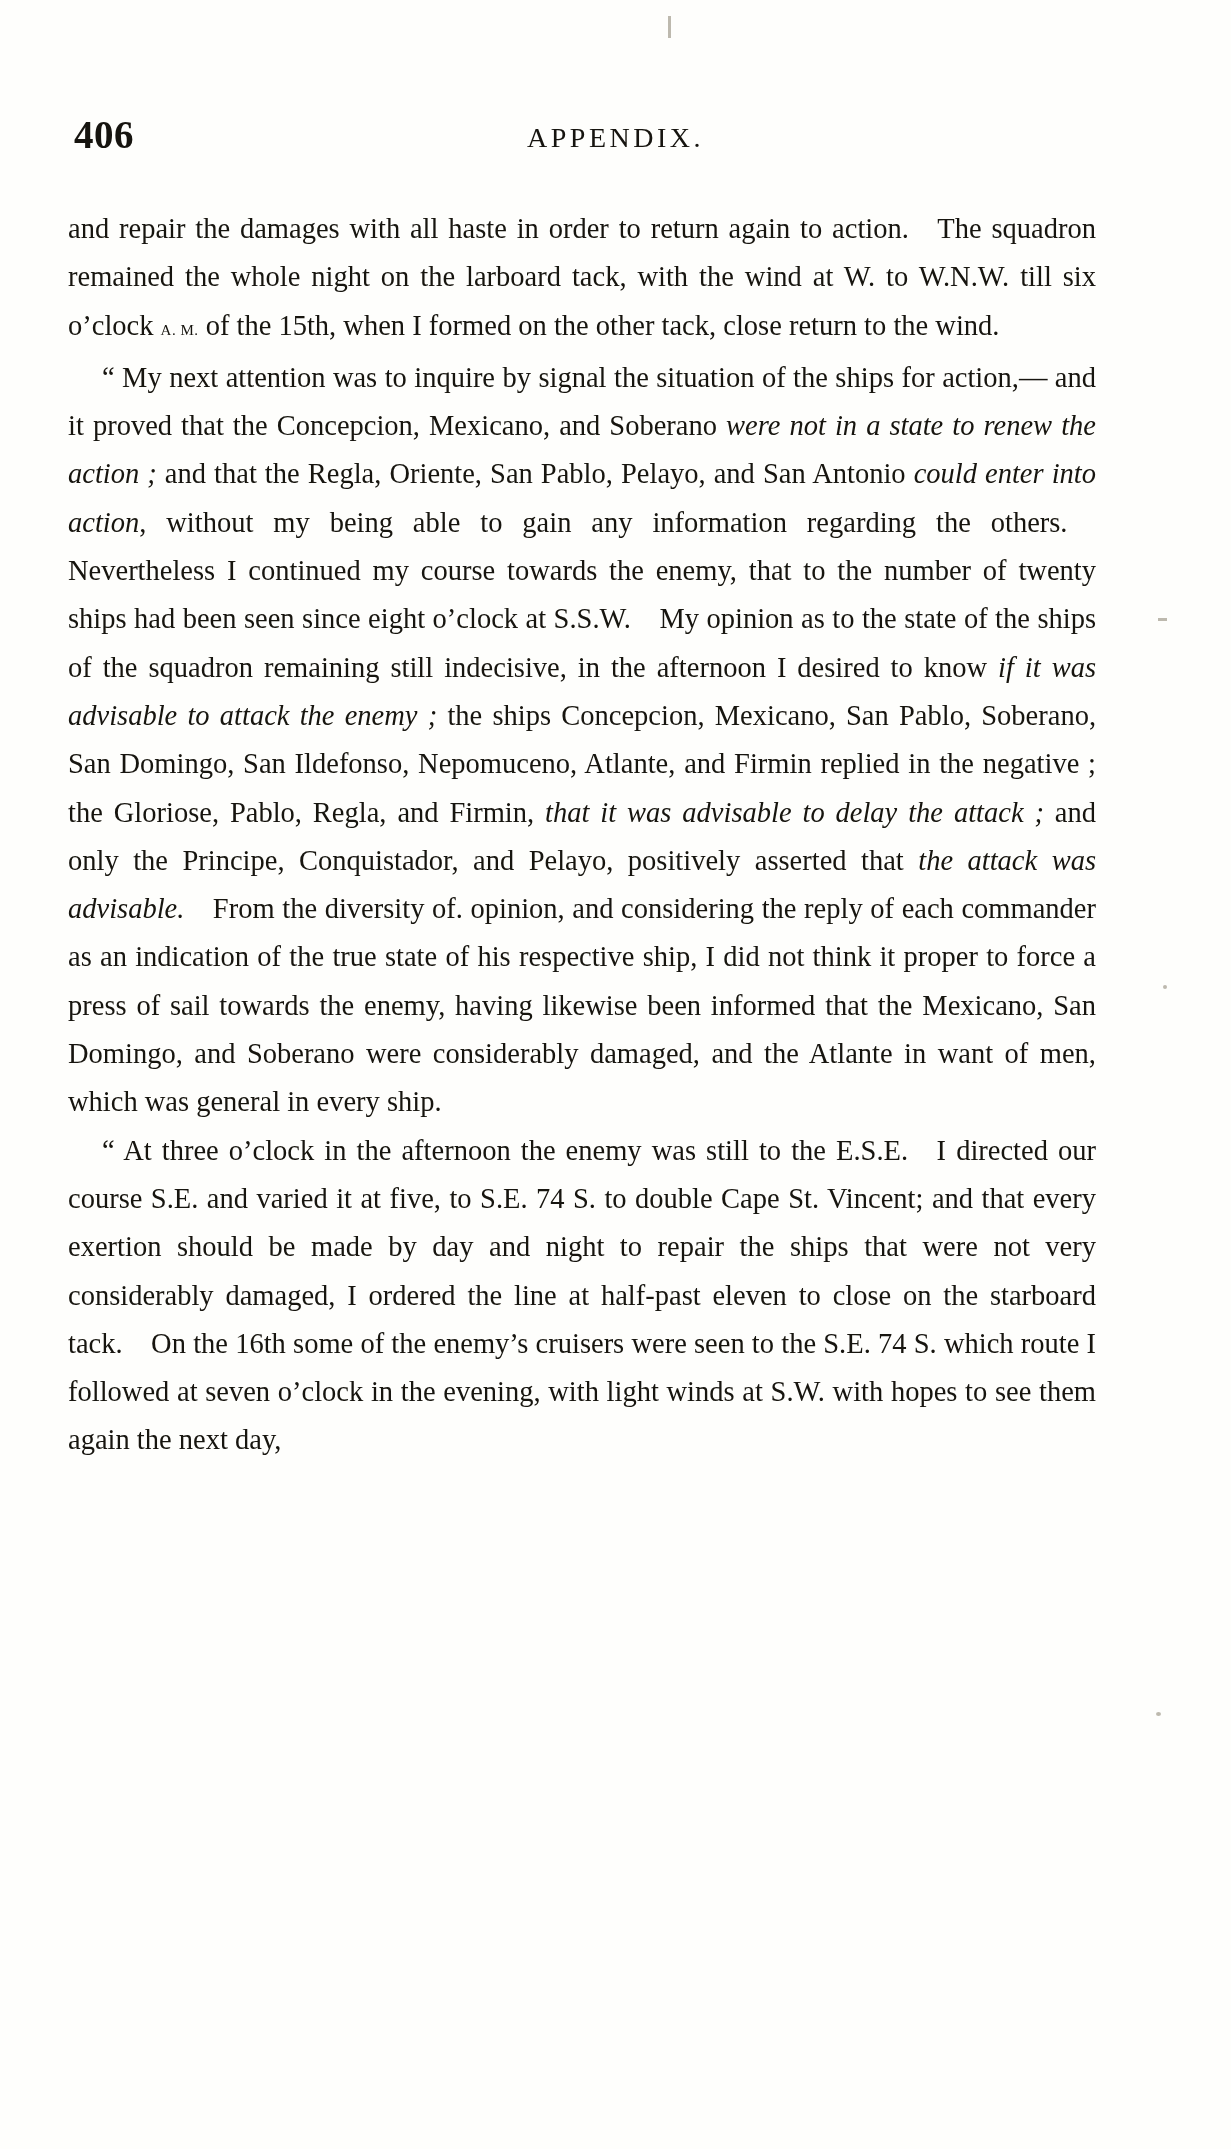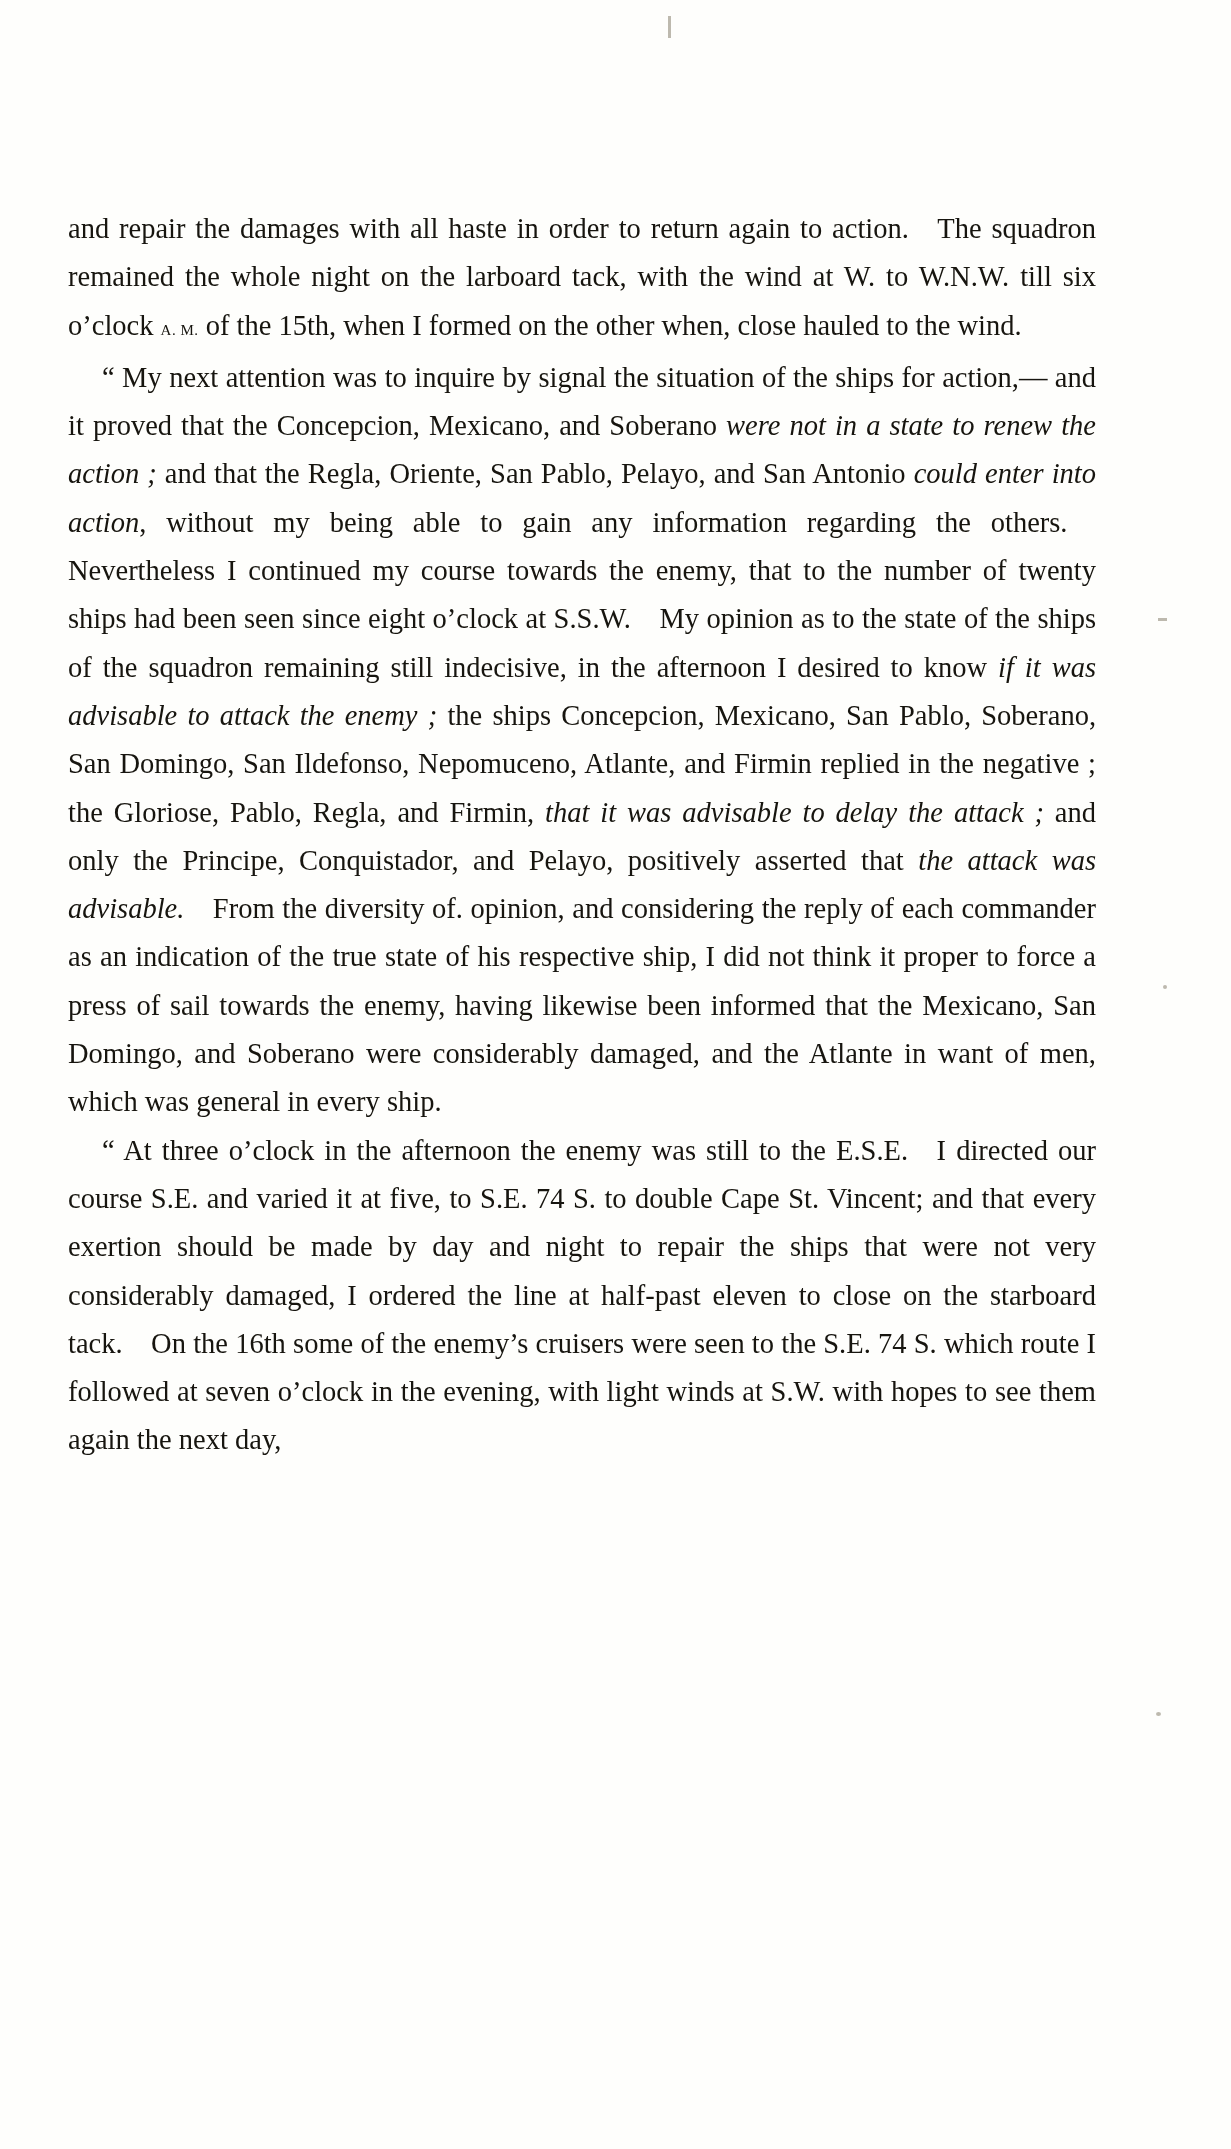--- a/index.html
+++ b/index.html
@@ -113,6 +113,10 @@
   <div class="edge-mark mark-right-b"></div>
   <div class="edge-mark mark-right-c"></div>
 
+  <div class="header">
+    <span class="folio">406</span>
+    <span class="running-head">APPENDIX.</span>
+  </div>
 
   <div class="body-text" id="body-text">
       <p><span>and repair the damages with all haste in order to return again to action. The squadron remained the whole night on the larboard tack, with the wind at W. to W.N.W. till six o’clock </span><span class="smallcaps">A. M.</span><span> of the 15th, when I formed on the other when, close hauled to the wind.</span></p>

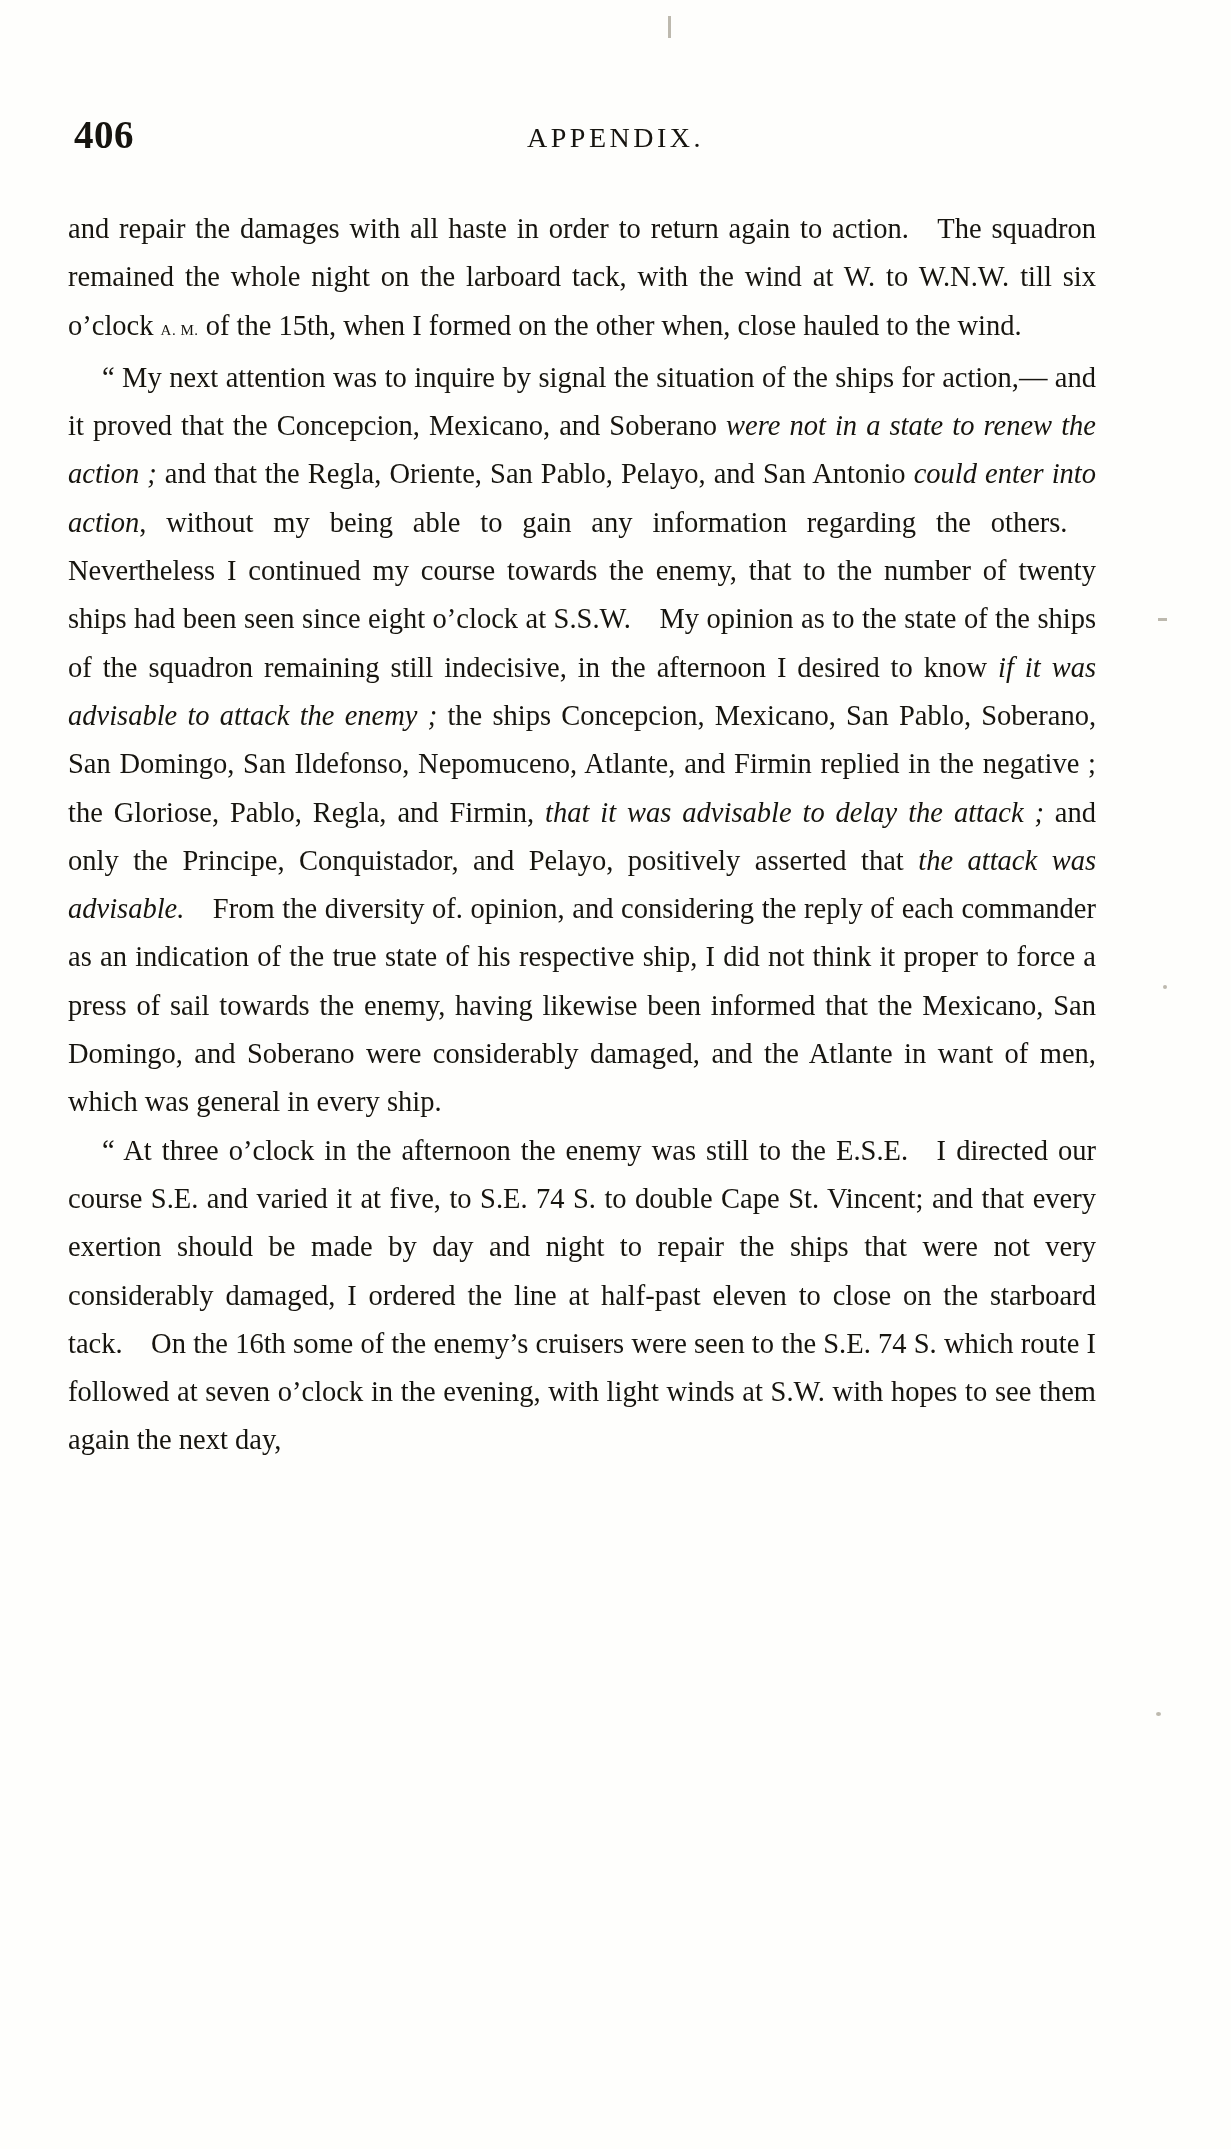--- a/index.html
+++ b/index.html
@@ -119,7 +119,7 @@
   </div>
 
   <div class="body-text" id="body-text">
-      <p><span>and repair the damages with all haste in order to return again to action. The squadron remained the whole night on the larboard tack, with the wind at W. to W.N.W. till six o’clock </span><span class="smallcaps">A. M.</span><span> of the 15th, when I formed on the other when, close hauled to the wind.</span></p>
+      <p><span>and repair the damages with all haste in order to return again to action. The squadron remained the whole night on the larboard tack, with the wind at W. to W.N.W. till six o’clock </span><span class="smallcaps">A. M.</span><span> of the 15th, when I formed on the other tack, close return to the wind.</span></p>
       <p class="indent"><span>“ My next attention was to inquire by signal the situation of the ships for action,— and it proved that the Concepcion, Mexicano, and Soberano </span><em>were not in a state to renew the action ;</em><span> and that the Regla, Oriente, San Pablo, Pelayo, and San Antonio </span><em>could enter into action</em><span>, without my being able to gain any information regarding the others. Nevertheless I continued my course towards the enemy, that to the number of twenty ships had been seen since eight o’clock at S.S.W. My opinion as to the state of the ships of the squadron remaining still indecisive, in the afternoon I desired to know </span><em>if it was advisable to attack the enemy ;</em><span> the ships Concepcion, Mexicano, San Pablo, Soberano, San Domingo, San Ildefonso, Nepomuceno, Atlante, and Firmin replied in the negative ; the Gloriose, Pablo, Regla, and Firmin, </span><em>that it was advisable to delay the attack ;</em><span> and only the Principe, Conquistador, and Pelayo, positively asserted that </span><em>the attack was advisable.</em><span> From the diversity of. opinion, and considering the reply of each commander as an indication of the true state of his respective ship, I did not think it proper to force a press of sail towards the enemy, having likewise been informed that the Mexicano, San Domingo, and Soberano were considerably damaged, and the Atlante in want of men, which was general in every ship.</span></p>
       <p class="indent"><span>“ At three o’clock in the afternoon the enemy was still to the E.S.E. I directed our course S.E. and varied it at five, to S.E. 74 S. to double Cape St. Vincent; and that every exertion should be made by day and night to repair the ships that were not very considerably damaged, I ordered the line at half-past eleven to close on the starboard tack. On the 16th some of the enemy’s cruisers were seen to the S.E. 74 S. which route I followed at seven o’clock in the evening, with light winds at S.W. with hopes to see them again the next day,</span></p>
     </div>

